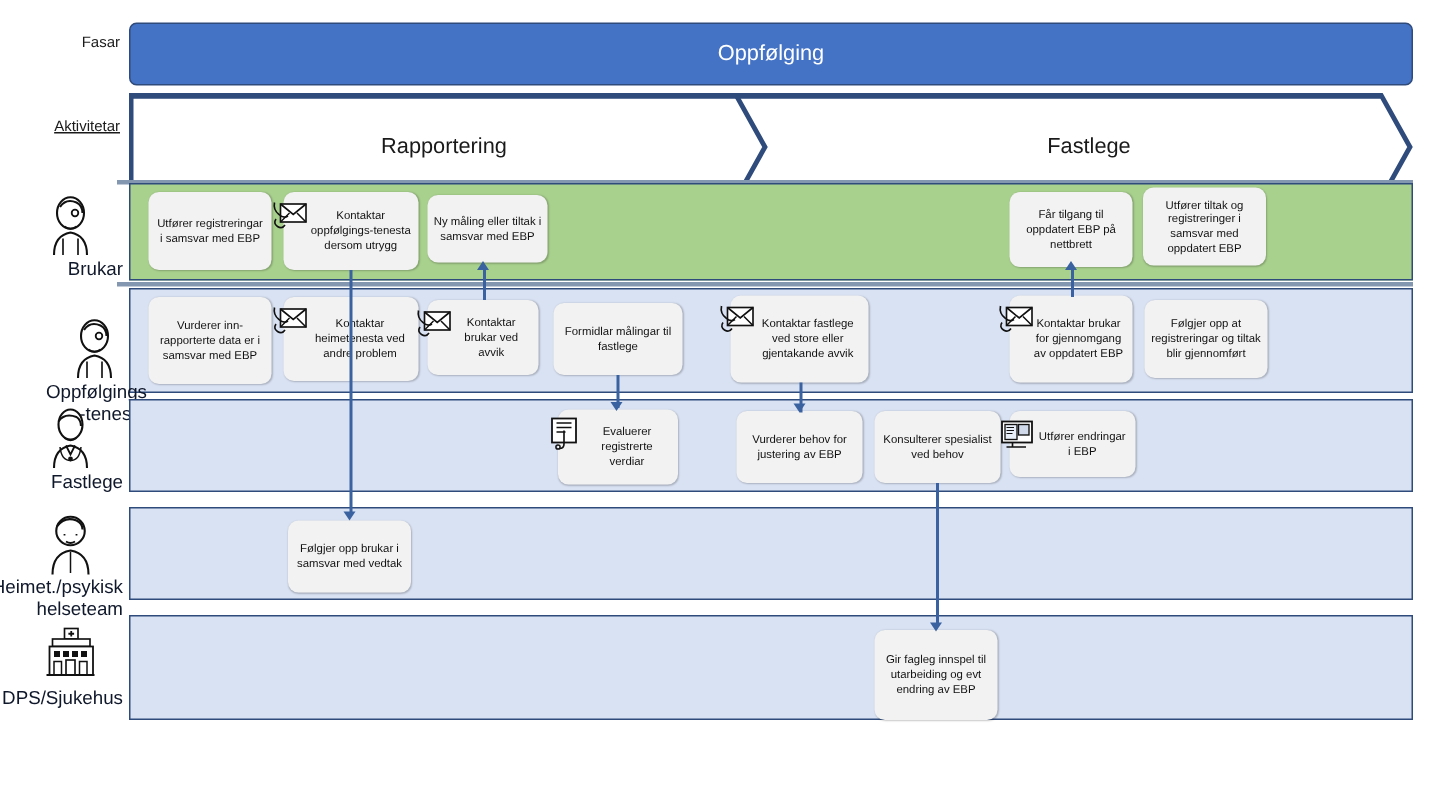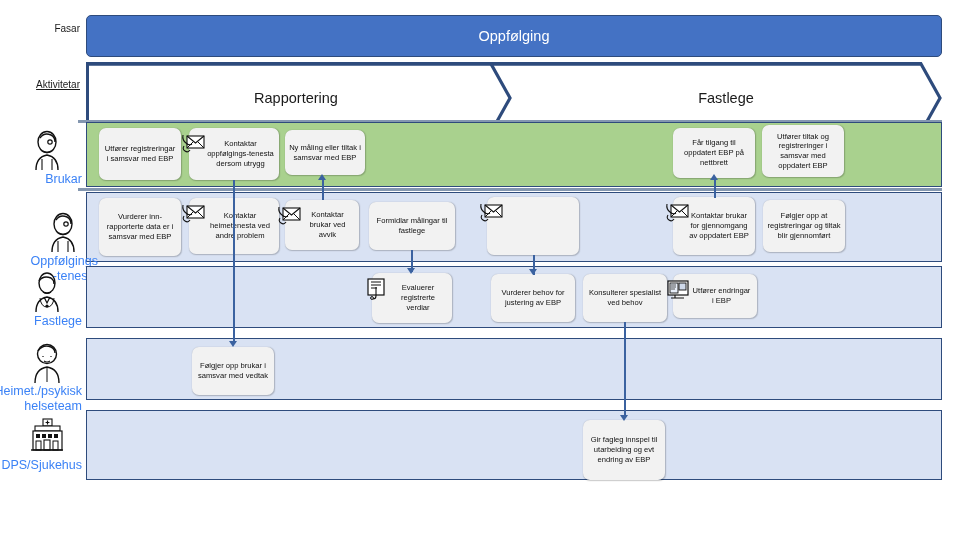--- a/index.html
+++ b/index.html
@@ -33,7 +33,7 @@
   .role-lbl .icon { width: 46px; height: 42px; margin-right: 12px; }
   .role-lbl .icon svg { width: 100%; height: 100%; display: block; }
   .role-lbl .txt {
-    font-size: 12.5px; color: #3b82f6; text-align: center;
+    font-size: 12.5px; color: #0f172a; text-align: center;
     line-height: 1.1; margin-top: 1px;
   }
 

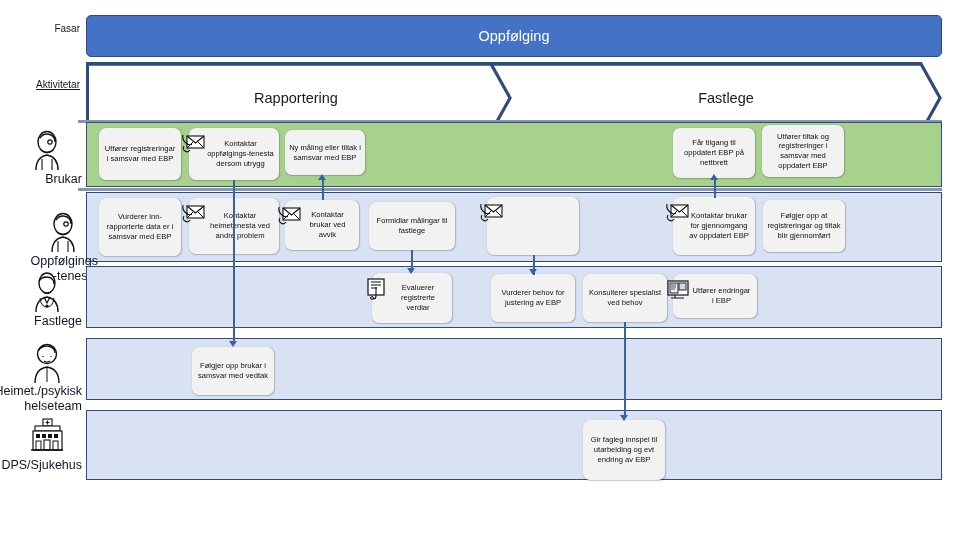--- a/index.html
+++ b/index.html
@@ -247,6 +247,7 @@
       <path d="M3,14 q-2,3 1,5 q3,2 5,-1" fill="none" stroke="#111" stroke-width="1.1"></path>
     </svg>
   </span>
+  <span class="bx-txt" style="padding-left:12px;">Kontaktar fastlege ved store eller gjentakande avvik</span>
 </div>
 
 <div class="box has-icon icon-top" style="left:673px; top:197px; width:82px; height:58px;">

